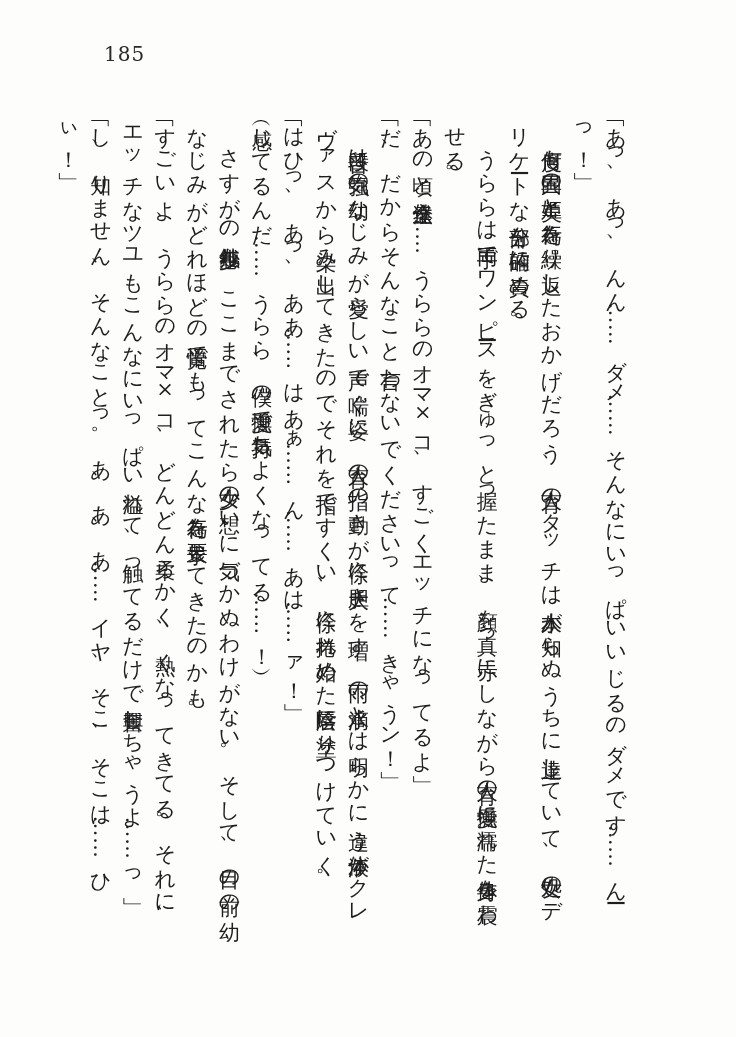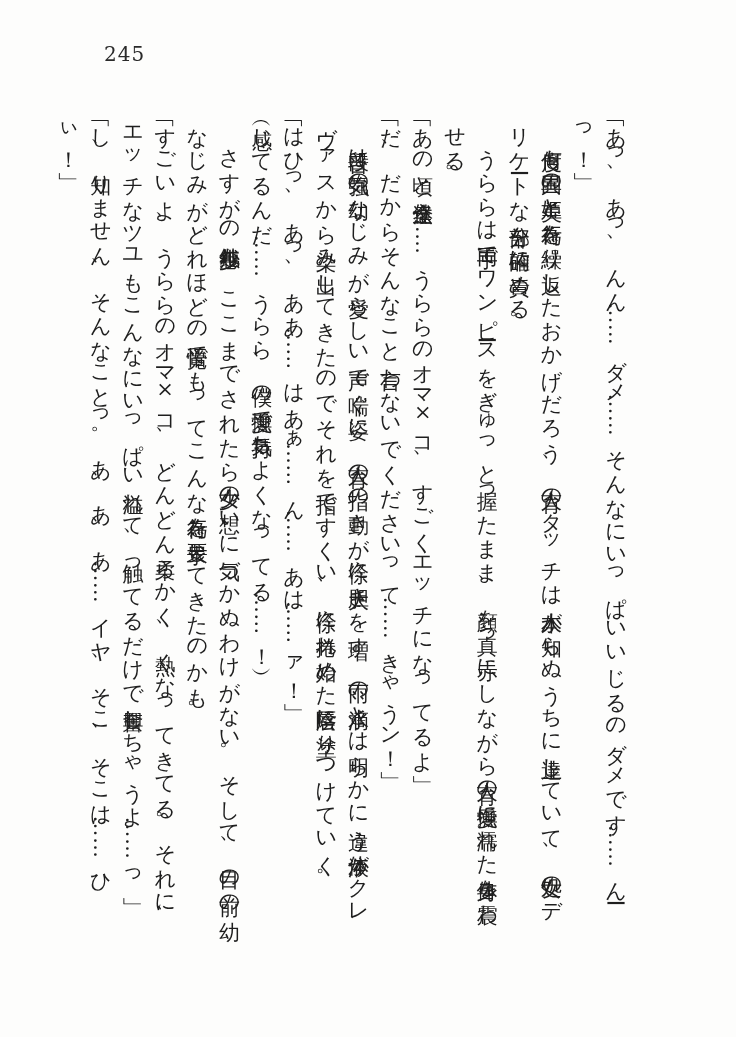--- a/index.html
+++ b/index.html
@@ -55,7 +55,7 @@
 
 <div class="scan-page">
 
-  <div class="page-number">245</div>
+  <div class="page-number">185</div>
 
   <div class="text-block">
     <p>「あっ、あっ、んん……ダメ……そんなにいっぱいいじるのダメです……んーっ！」</p>

